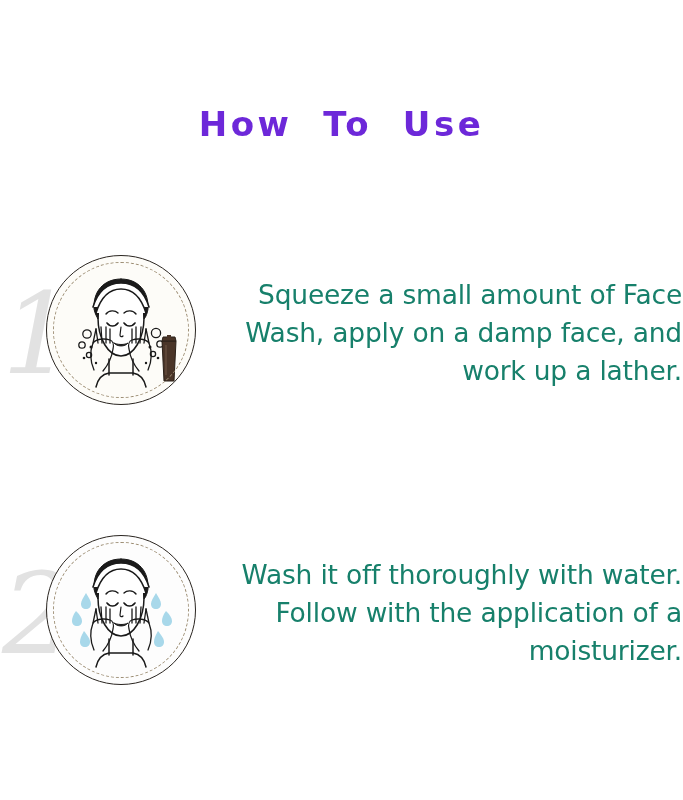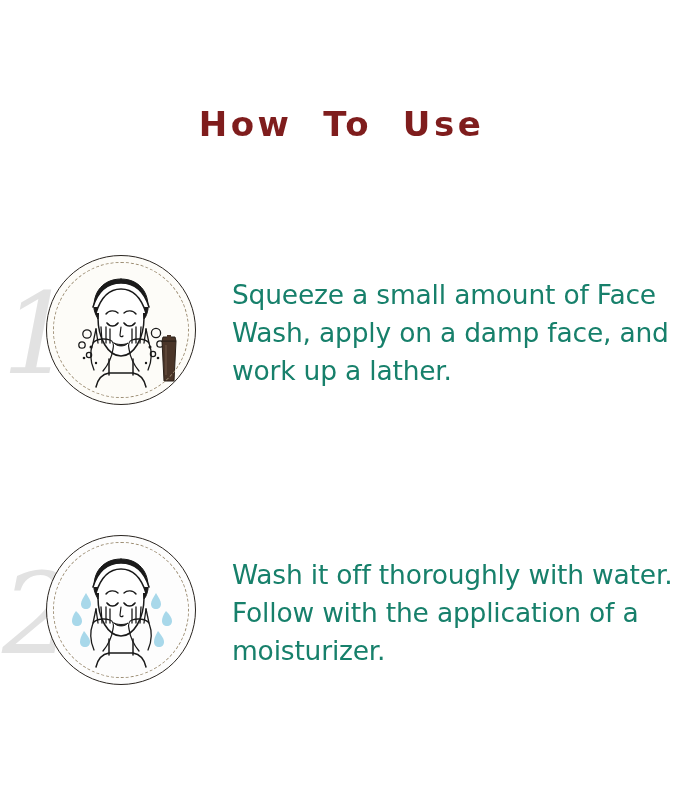--- a/index.html
+++ b/index.html
@@ -26,7 +26,7 @@
     font-family: "DejaVu Sans", sans-serif;
     font-size: 34px;
     font-weight: 700;
-    color: #7f1d1d;
+    color: #6d28d9;
     letter-spacing: 3.5px;
     white-space: pre;
   }

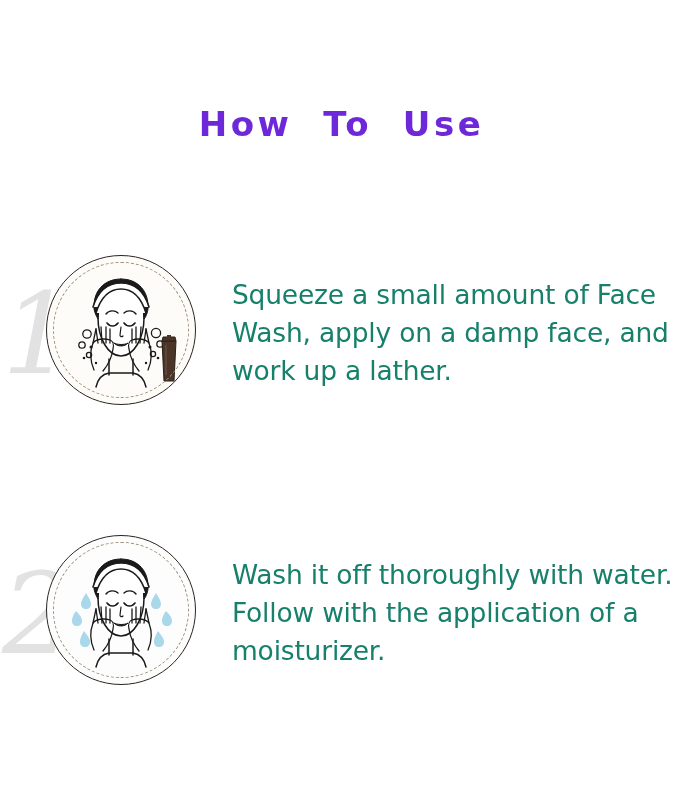--- a/index.html
+++ b/index.html
@@ -109,6 +109,7 @@
     font-weight: 400;
     color: #17806b;
     letter-spacing: -0.2px;
+    text-align: right;
   }
 </style>
 </head>

